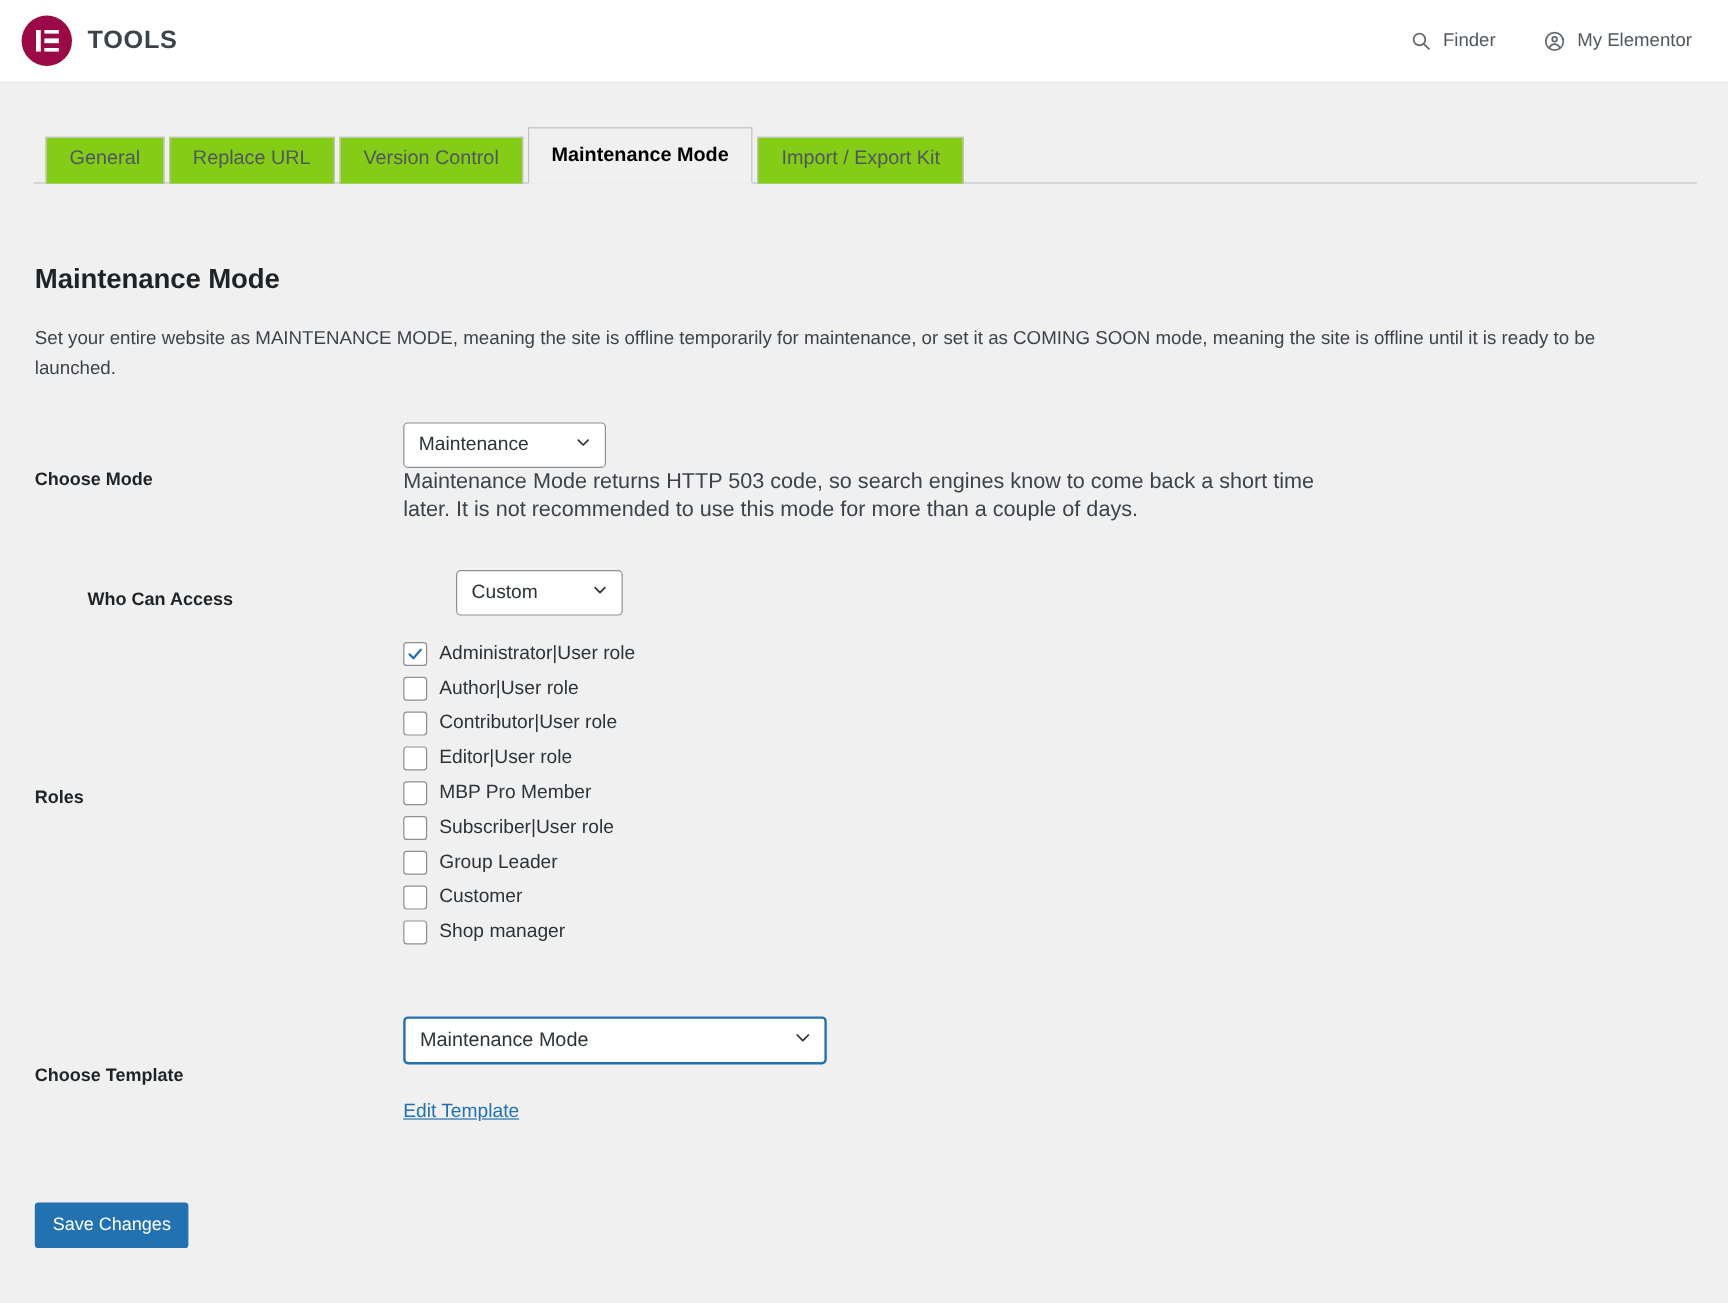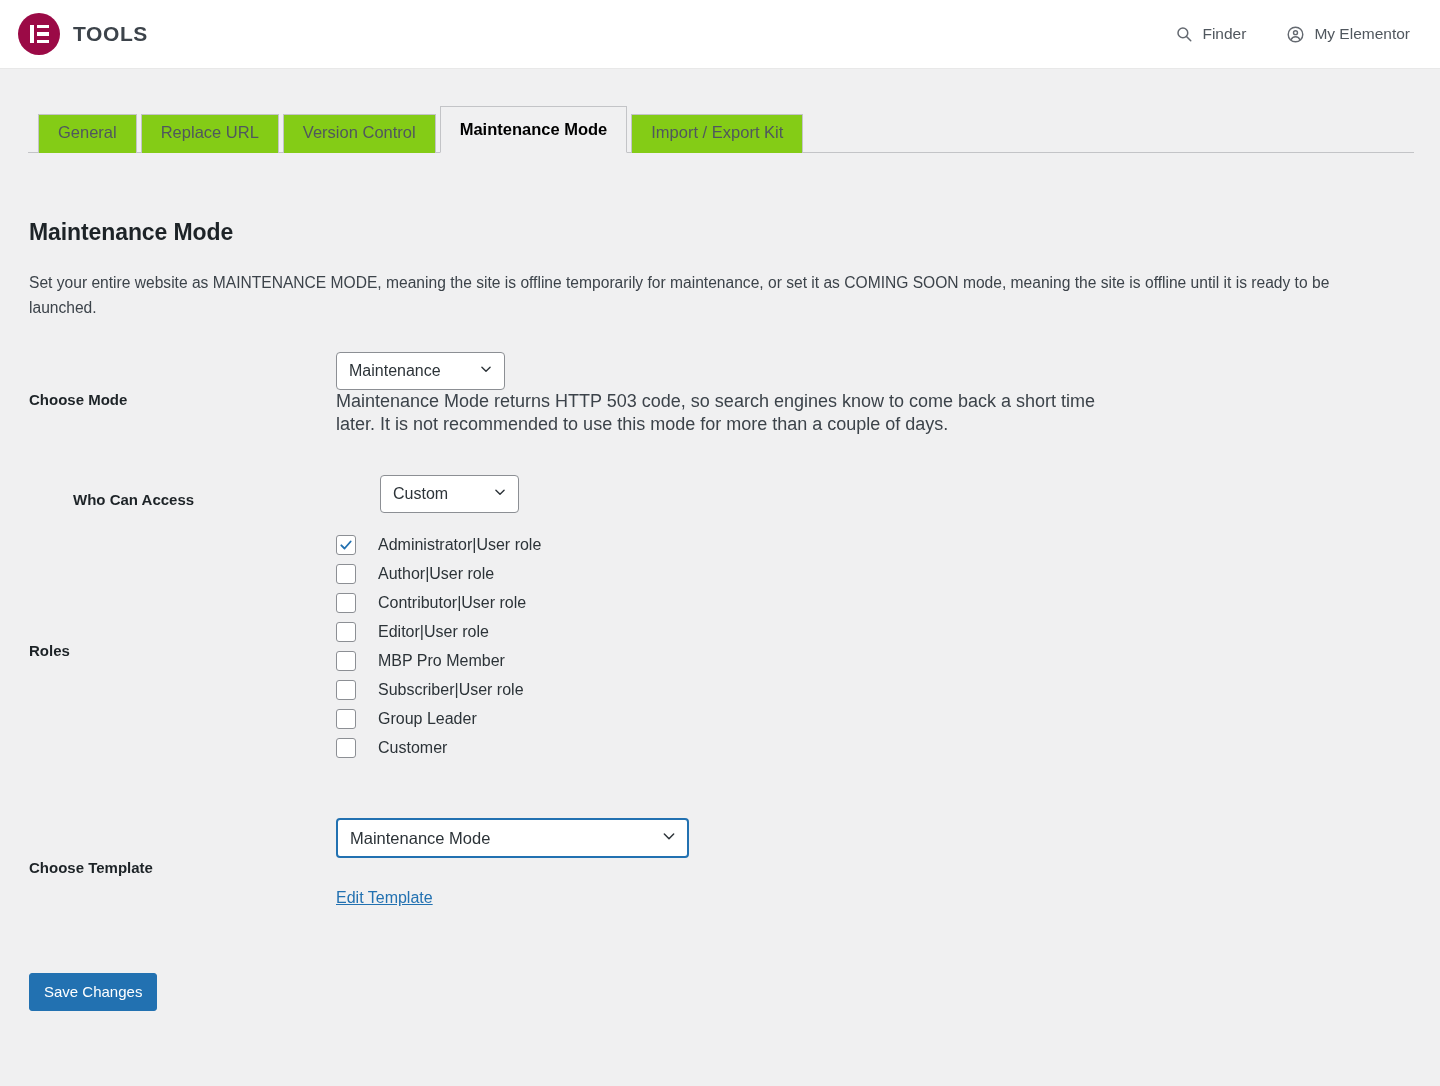--- a/index.html
+++ b/index.html
@@ -169,7 +169,7 @@
   .role-item {
     display: flex;
     align-items: center;
-    gap: 22px;
+    gap: 10px;
     height: 29px;
     cursor: pointer;
   }

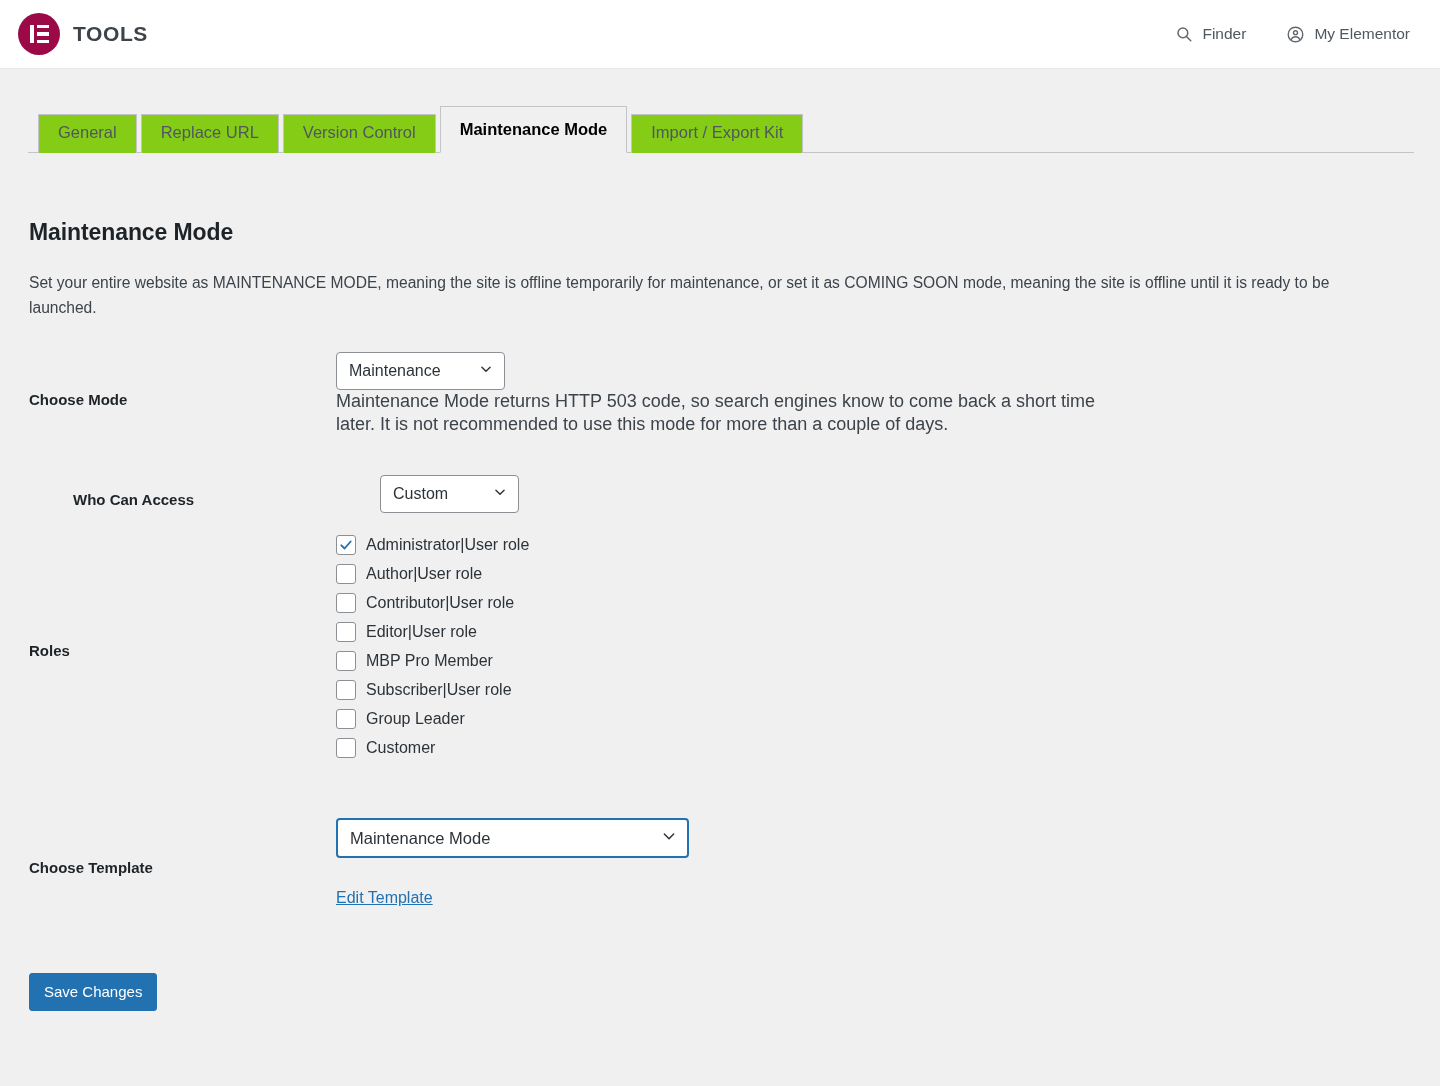--- a/index.html
+++ b/index.html
@@ -369,6 +369,12 @@
             <span class="role-label">Customer</span>
           </label>
 
+          <label class="role-item">
+            <span class="cb">
+              
+            </span>
+            <span class="role-label">Shop manager</span>
+          </label>
 
         </div>
       </div>

